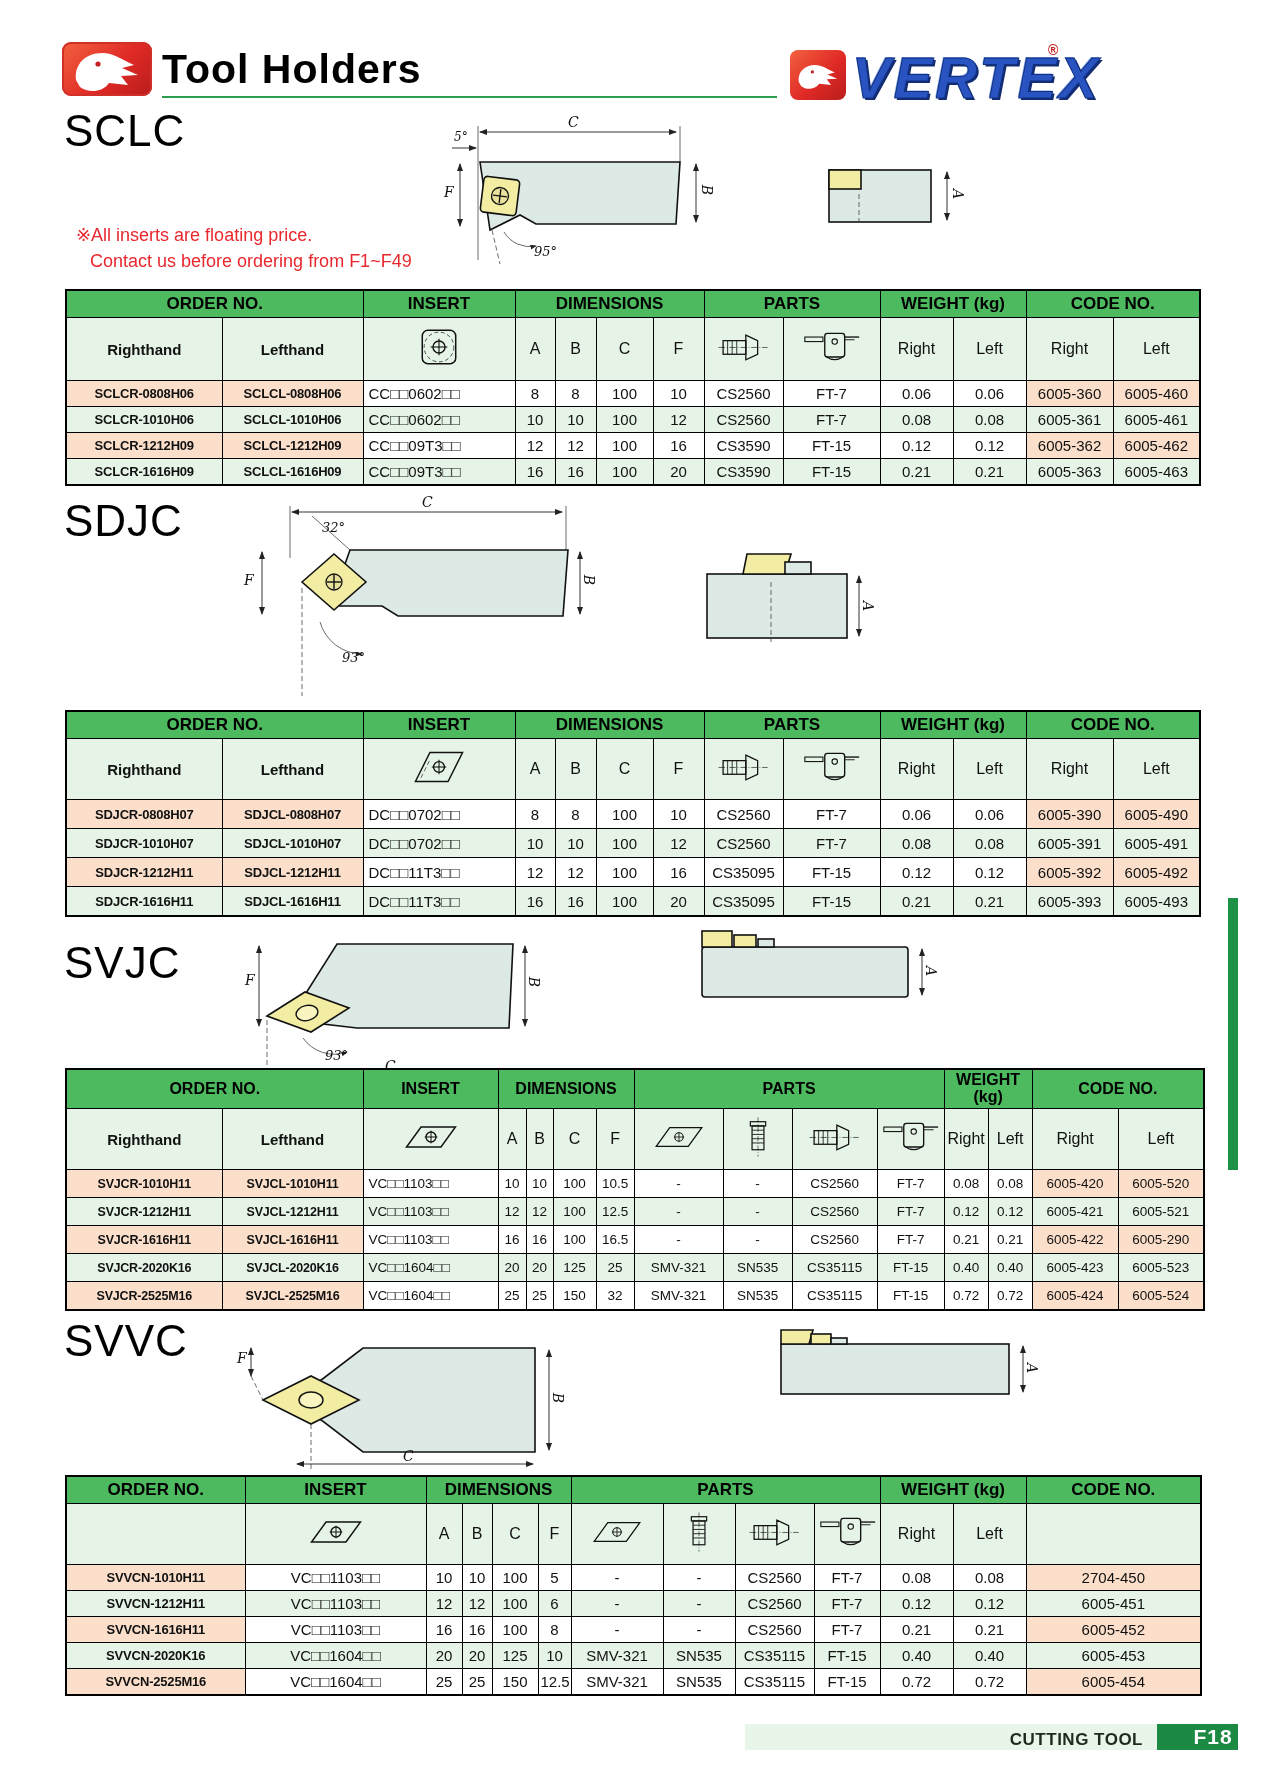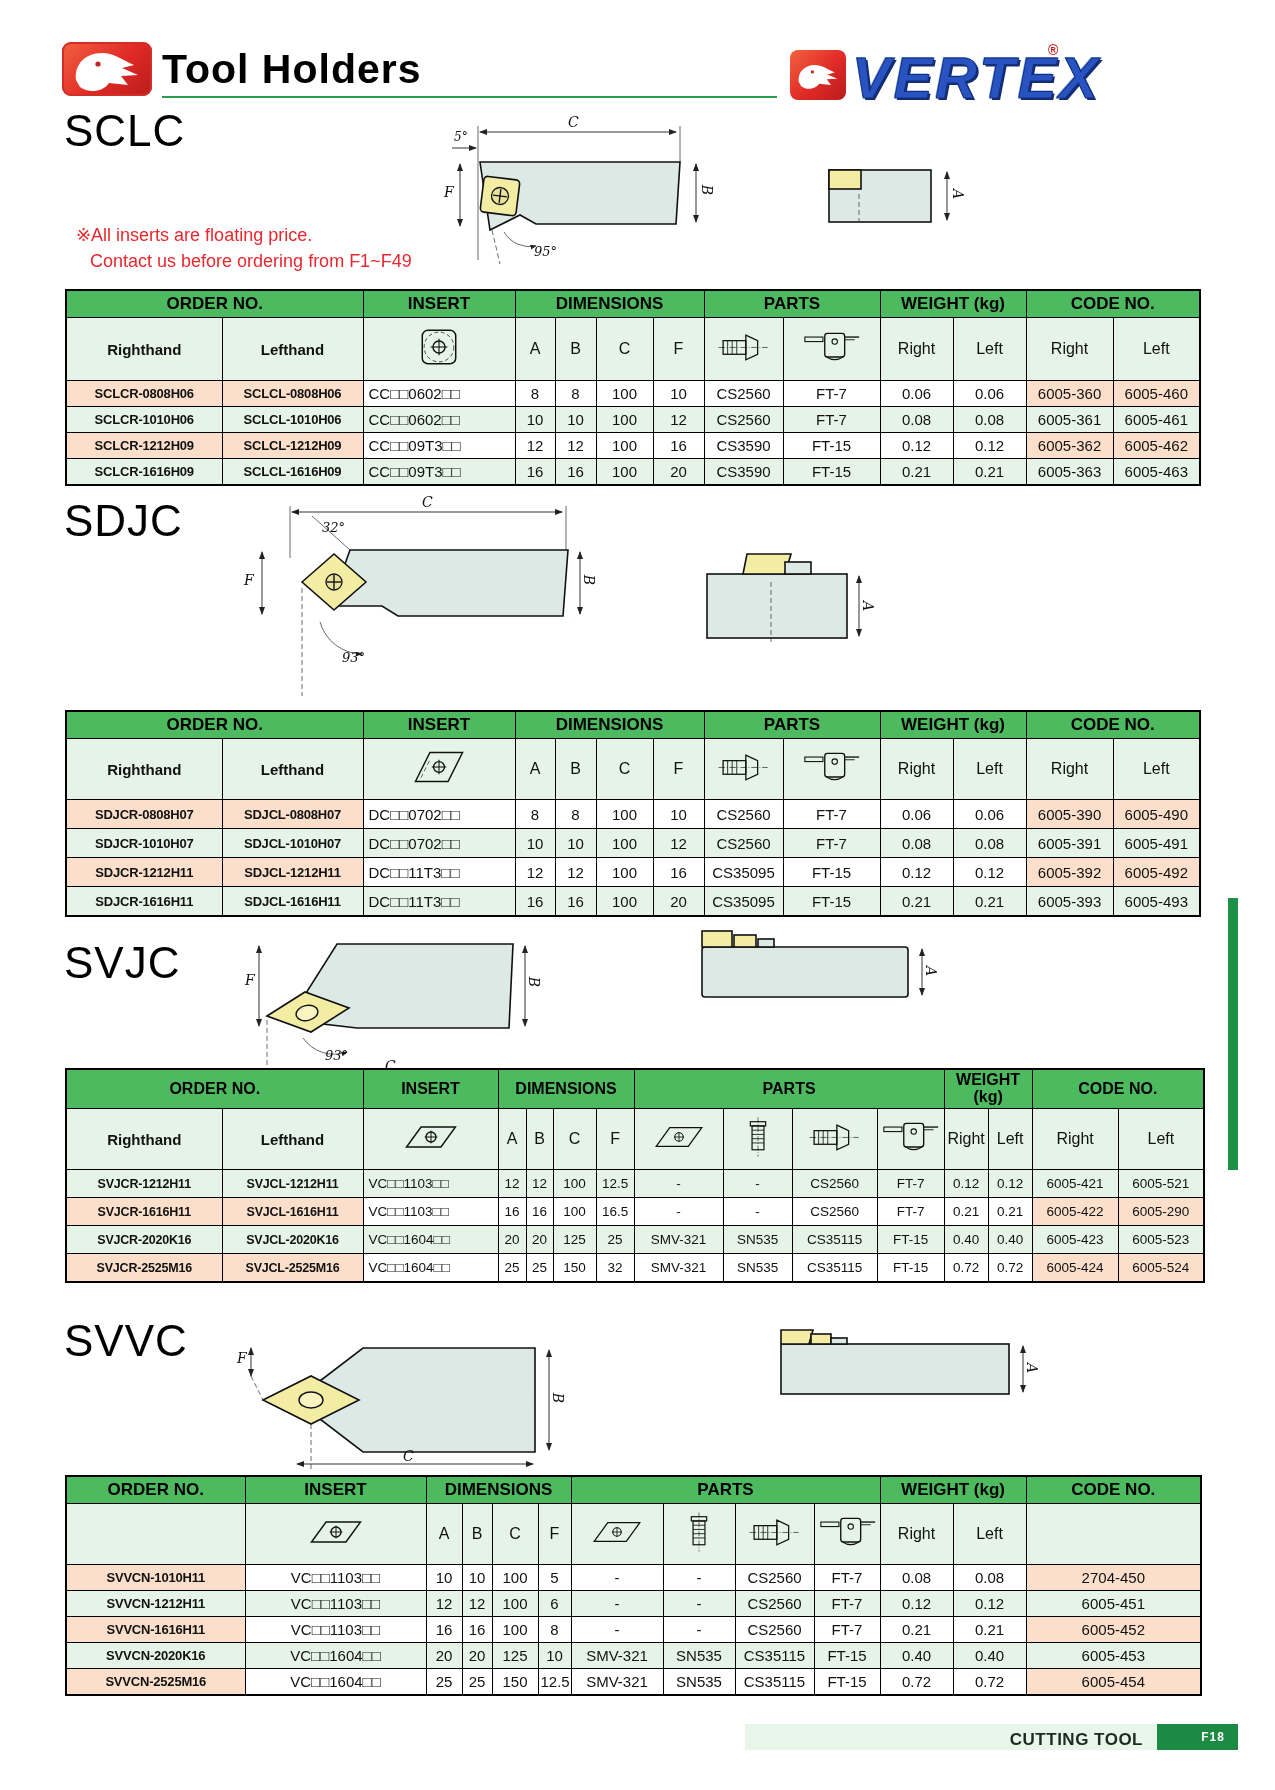--- a/index.html
+++ b/index.html
@@ -539,6 +539,23 @@
         </tr>
       </thead>
       <tbody>
+        <tr>
+          <td class="pink boldcell">SVJCR-1010H11</td>
+          <td class="pink boldcell">SVJCL-1010H11</td>
+          <td class="insert left">VC□□1103□□</td>
+          <td>10</td>
+          <td>10</td>
+          <td>100</td>
+          <td>10.5</td>
+          <td>-</td>
+          <td>-</td>
+          <td>CS2560</td>
+          <td>FT-7</td>
+          <td>0.08</td>
+          <td>0.08</td>
+          <td class="pink">6005-420</td>
+          <td class="pink">6005-520</td>
+        </tr>
         <tr class="alt">
           <td class="pink boldcell">SVJCR-1212H11</td>
           <td class="pink boldcell">SVJCL-1212H11</td>

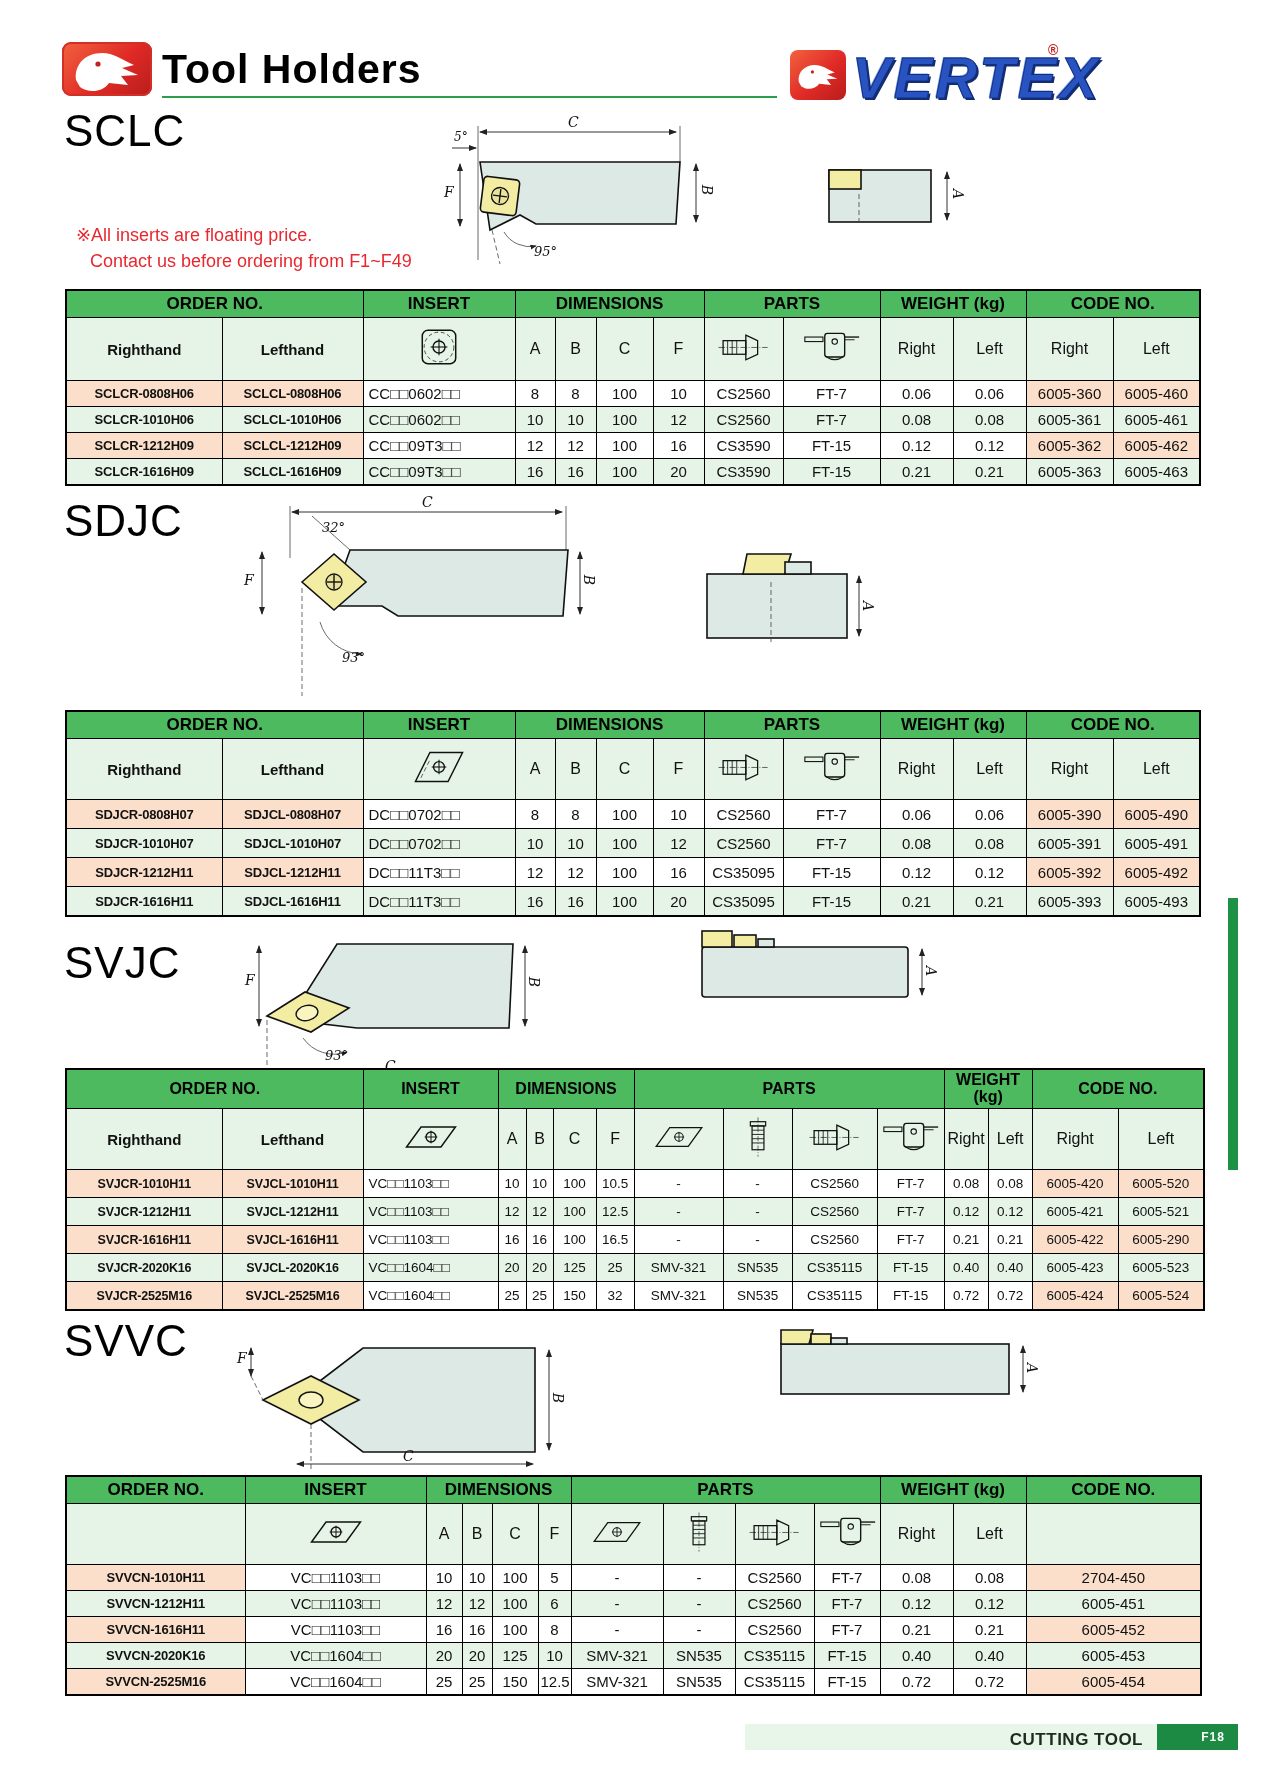--- a/index.html
+++ b/index.html
@@ -28,7 +28,7 @@
   #footer-strip{left:745px;top:1724px;width:412px;height:26px;display:flex;align-items:center;justify-content:flex-end;padding-right:14px;box-sizing:border-box;}
   #footer-strip span{font-size:17px;font-weight:bold;color:#1c2b1e;letter-spacing:.5px;}
   #footer-page{left:1157px;top:1724px;width:112px;height:26px;display:flex;align-items:center;justify-content:center;}
-  #footer-page span{color:#fff;font-size:12px;font-weight:bold;letter-spacing:1px;}
+  #footer-page span{color:#fff;font-size:21px;font-weight:bold;letter-spacing:1px;}
   
   .spec{position:absolute;border-collapse:collapse;table-layout:fixed;background:#fff;border:2px solid #000;}
   .spec th,.spec td{border:1px solid #000;text-align:center;vertical-align:middle;padding:0 2px;

